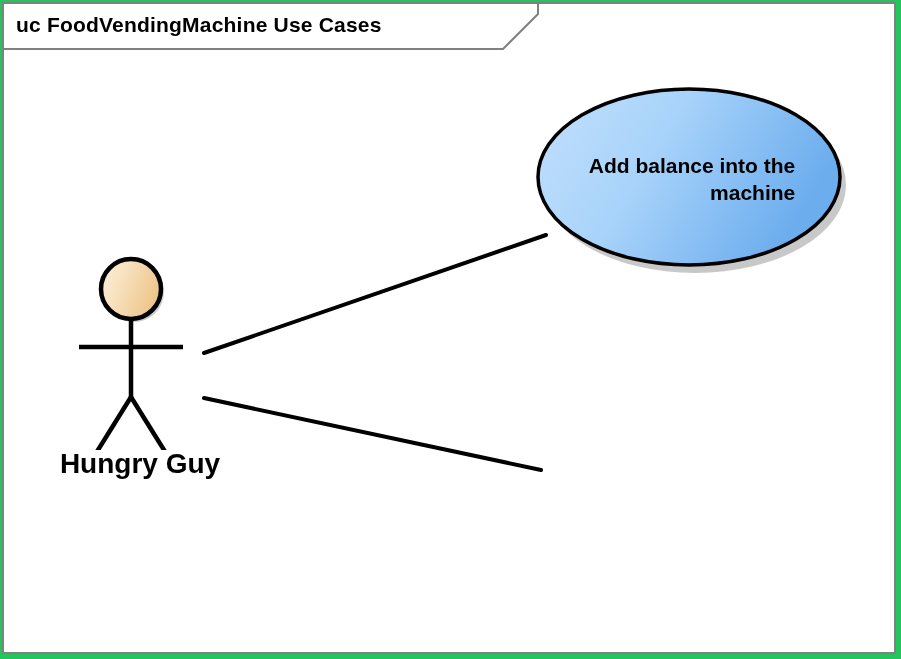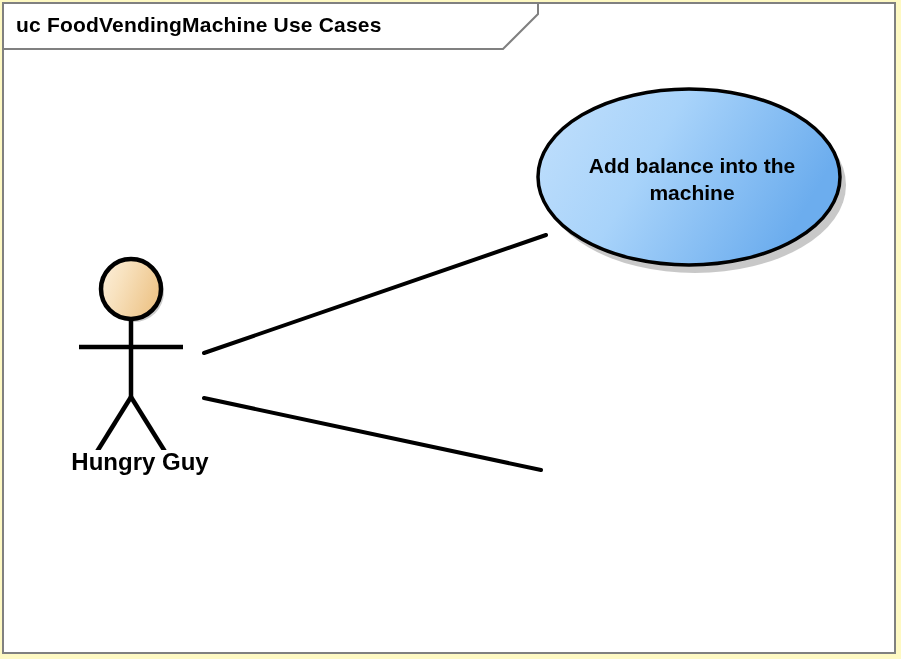--- a/index.html
+++ b/index.html
@@ -11,7 +11,7 @@
     position: relative;
     width: 901px;
     height: 659px;
-    background: #fef9c3;
+    background: #22c55e;
     font-family: "Liberation Sans", sans-serif;
     overflow: hidden;
   }

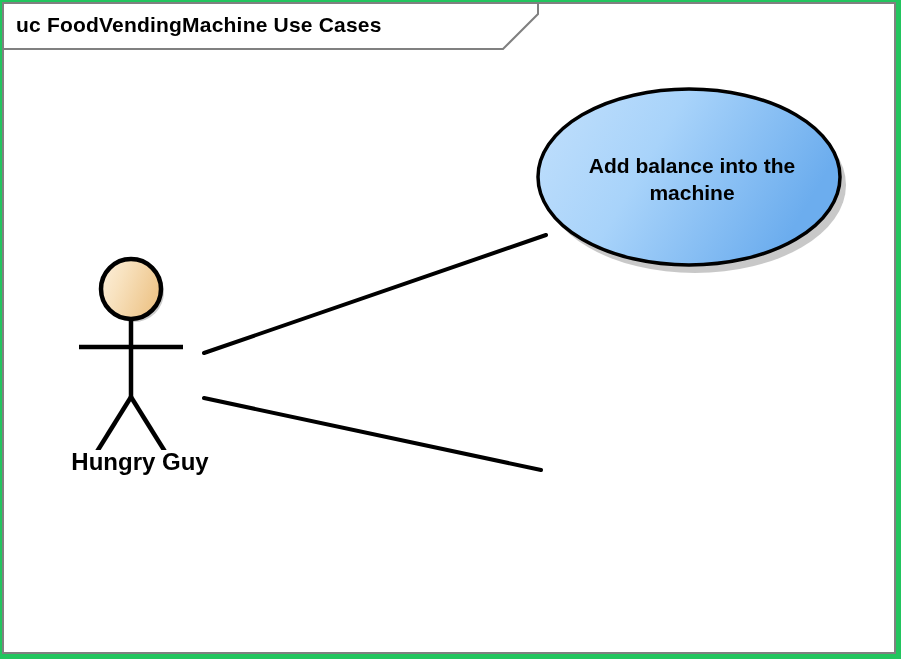--- a/index.html
+++ b/index.html
@@ -72,7 +72,7 @@
     display: flex;
     align-items: center;
     justify-content: center;
-    text-align: center;
+    text-align: right;
     font-size: 21px;
     font-weight: bold;
     color: #000000;

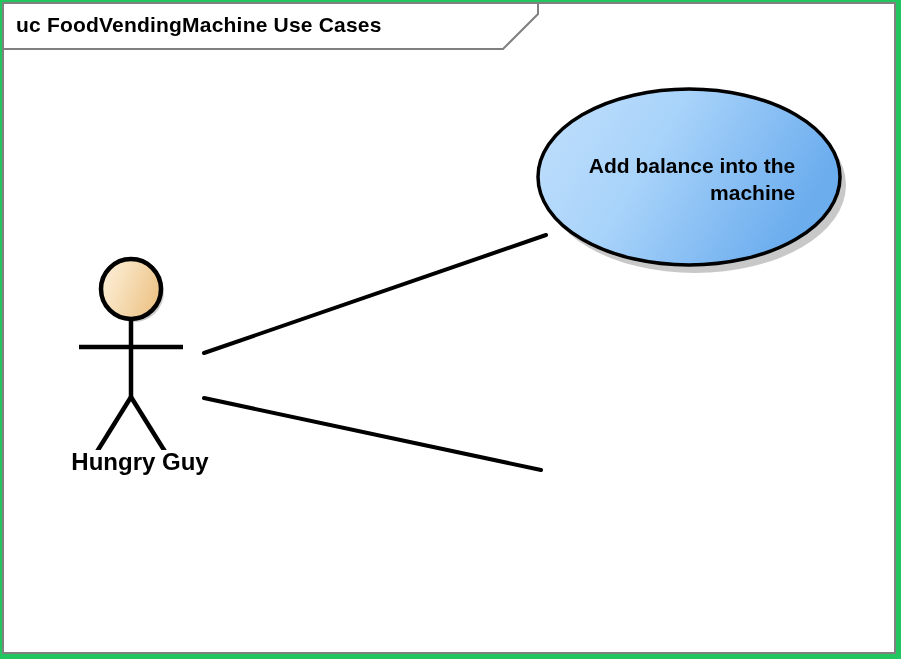--- a/index.html
+++ b/index.html
@@ -107,7 +107,7 @@
     top: 198px;
     width: 200px;
     text-align: center;
-    font-size: 24px;
+    font-size: 28px;
     font-weight: bold;
     color: #000000;
     white-space: nowrap;

